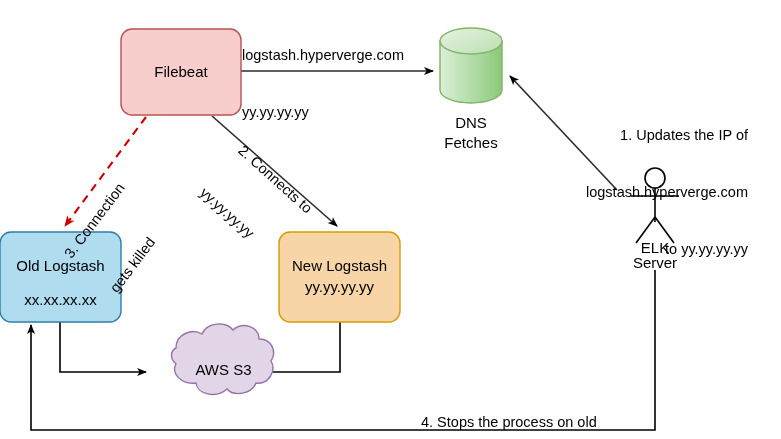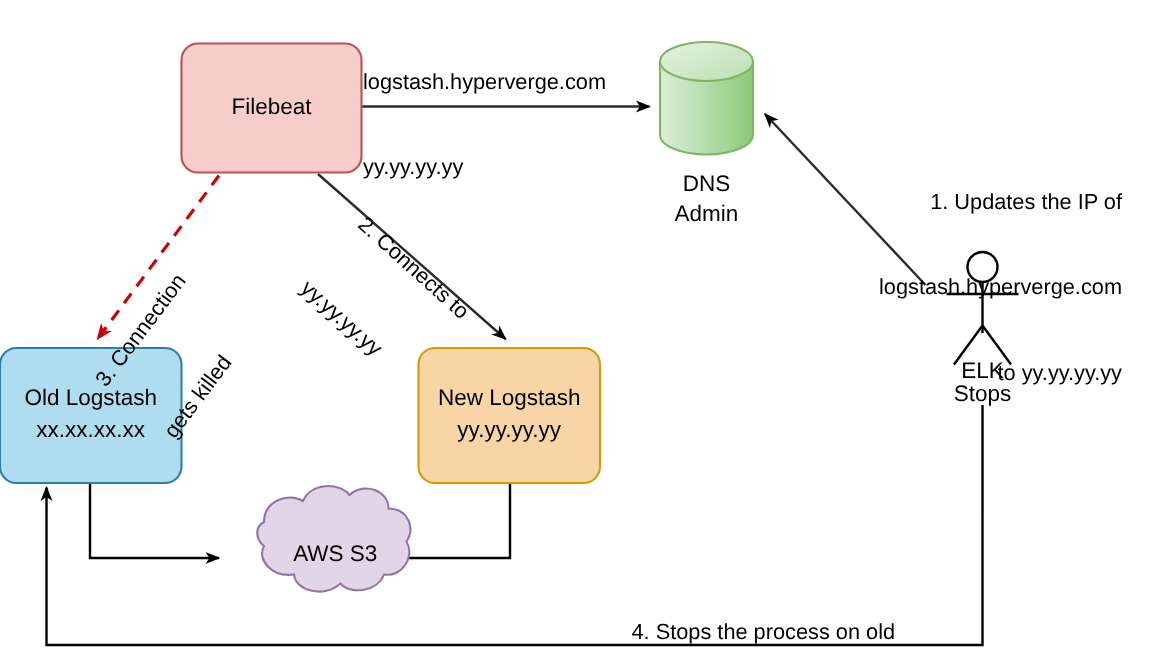--- a/index.html
+++ b/index.html
@@ -140,7 +140,7 @@
   <div class="node-label box-text-main" style="left:121px; top:62px; width:120px;">Filebeat</div>
 
   <div class="node-label box-text-main" style="left:421px; top:113px; width:100px;">DNS</div>
-  <div class="node-label box-text-main" style="left:421px; top:133px; width:100px;">Admin</div>
+  <div class="node-label box-text-main" style="left:421px; top:133px; width:100px;">Fetches</div>
 
   <div class="node-label box-text-main" style="left:605px; top:238px; width:100px;">ELK</div>
   <div class="node-label box-text-main" style="left:605px; top:253px; width:100px;">Stops</div>

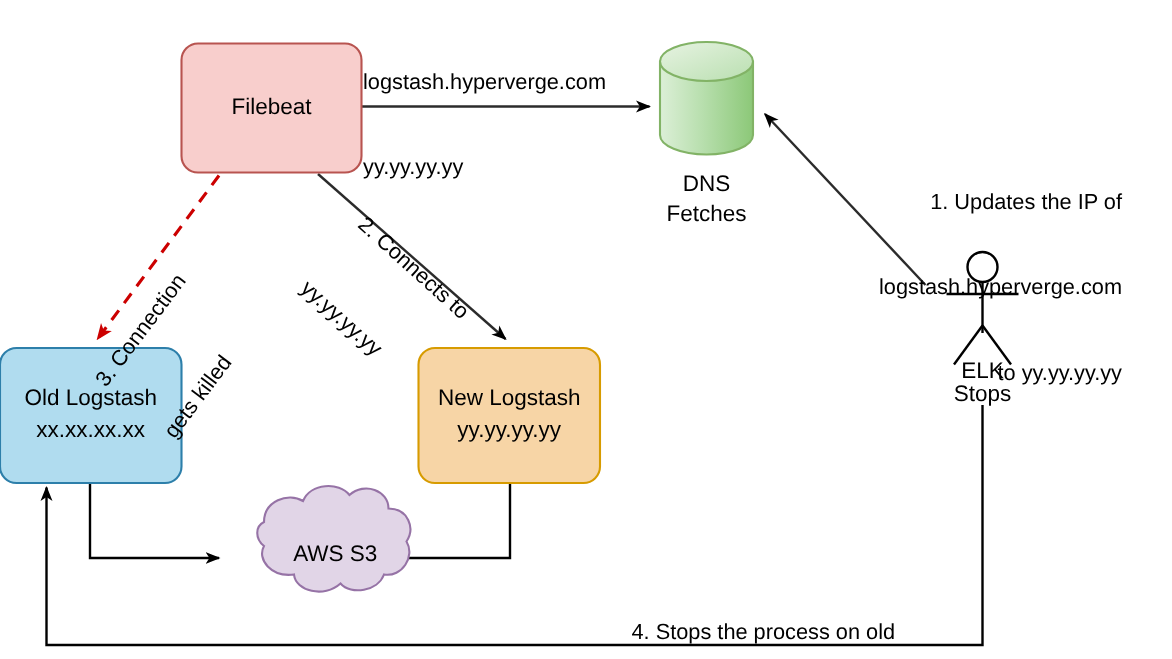--- a/index.html
+++ b/index.html
@@ -143,7 +143,7 @@
   <div class="node-label box-text-main" style="left:421px; top:133px; width:100px;">Fetches</div>
 
   <div class="node-label box-text-main" style="left:605px; top:238px; width:100px;">ELK</div>
-  <div class="node-label box-text-main" style="left:605px; top:253px; width:100px;">Stops</div>
+  <div class="node-label box-text-main" style="left:605px; top:253px; width:100px;">Server</div>
 
   <div class="node-label box-text-main" style="left:0px; top:256px; width:121px;">Old Logstash</div>
   <div class="node-label box-text-sub" style="left:0px; top:277px; width:121px;">xx.xx.xx.xx</div>

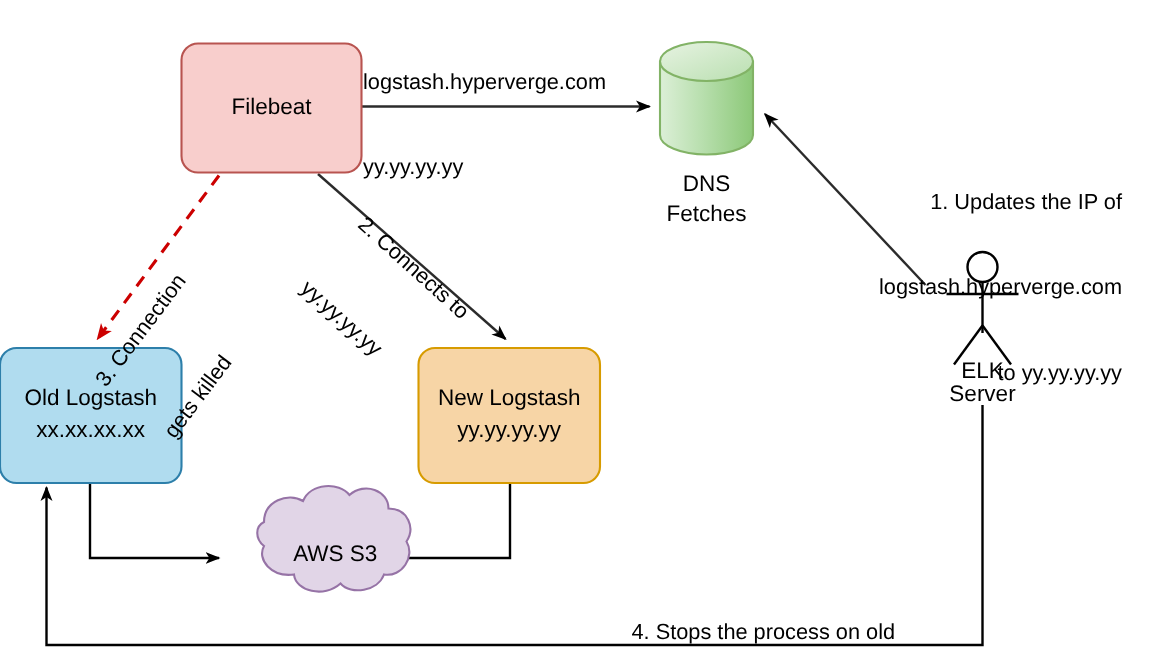--- a/index.html
+++ b/index.html
@@ -146,7 +146,7 @@
   <div class="node-label box-text-main" style="left:605px; top:253px; width:100px;">Server</div>
 
   <div class="node-label box-text-main" style="left:0px; top:256px; width:121px;">Old Logstash</div>
-  <div class="node-label box-text-sub" style="left:0px; top:277px; width:121px;">xx.xx.xx.xx</div>
+  <div class="node-label box-text-sub" style="left:0px; top:290px; width:121px;">xx.xx.xx.xx</div>
 
   <div class="node-label box-text-main" style="left:279px; top:256px; width:121px;">New Logstash</div>
   <div class="node-label box-text-sub" style="left:279px; top:277px; width:121px;">yy.yy.yy.yy</div>

